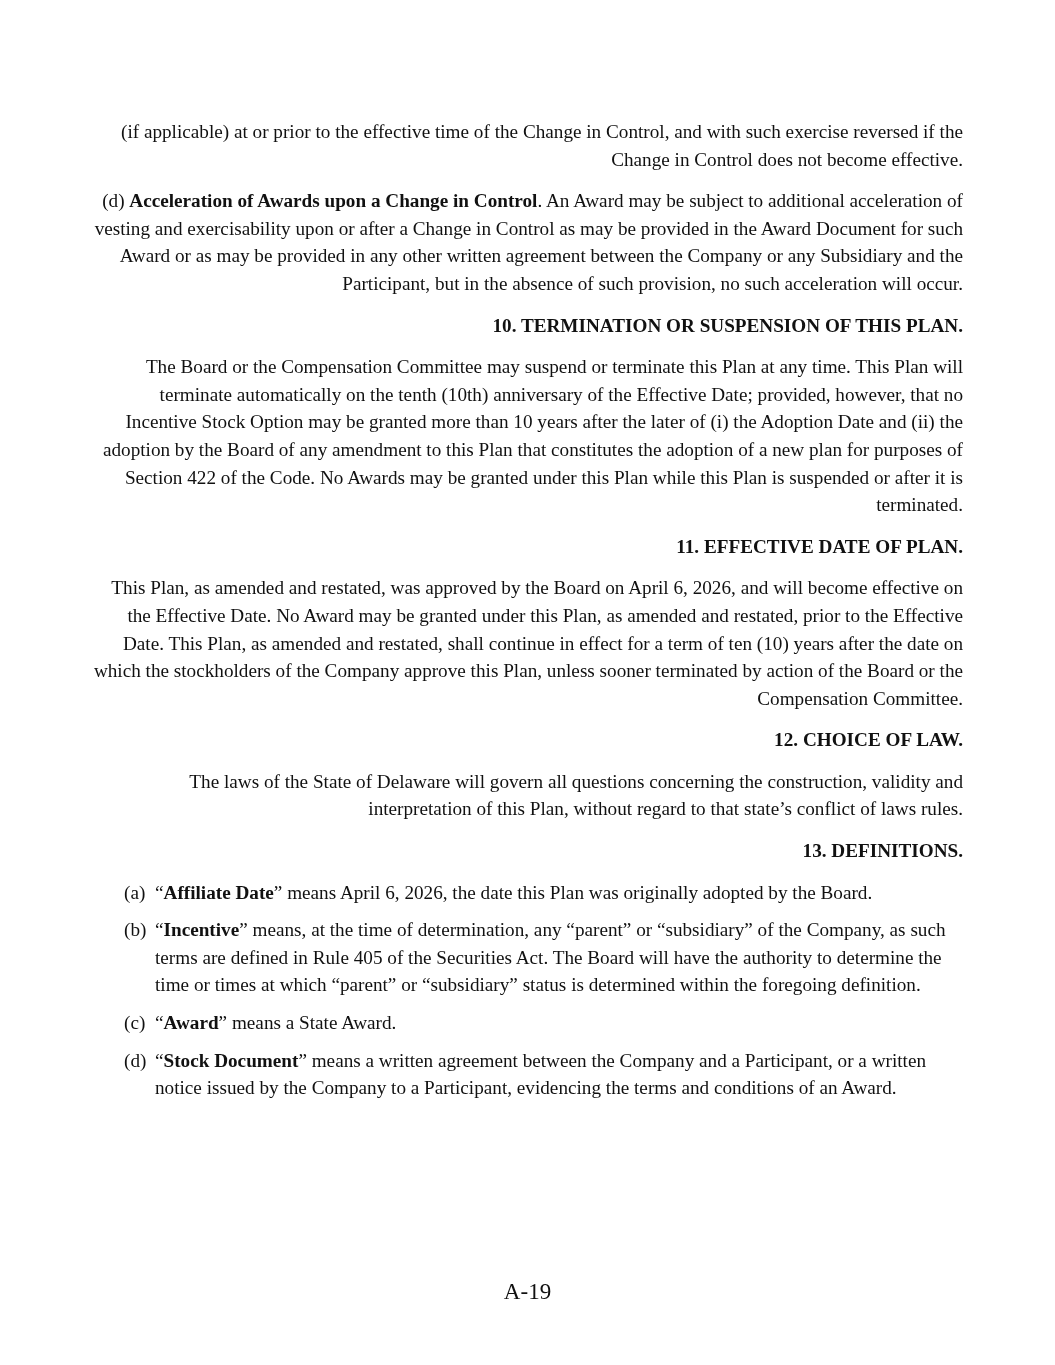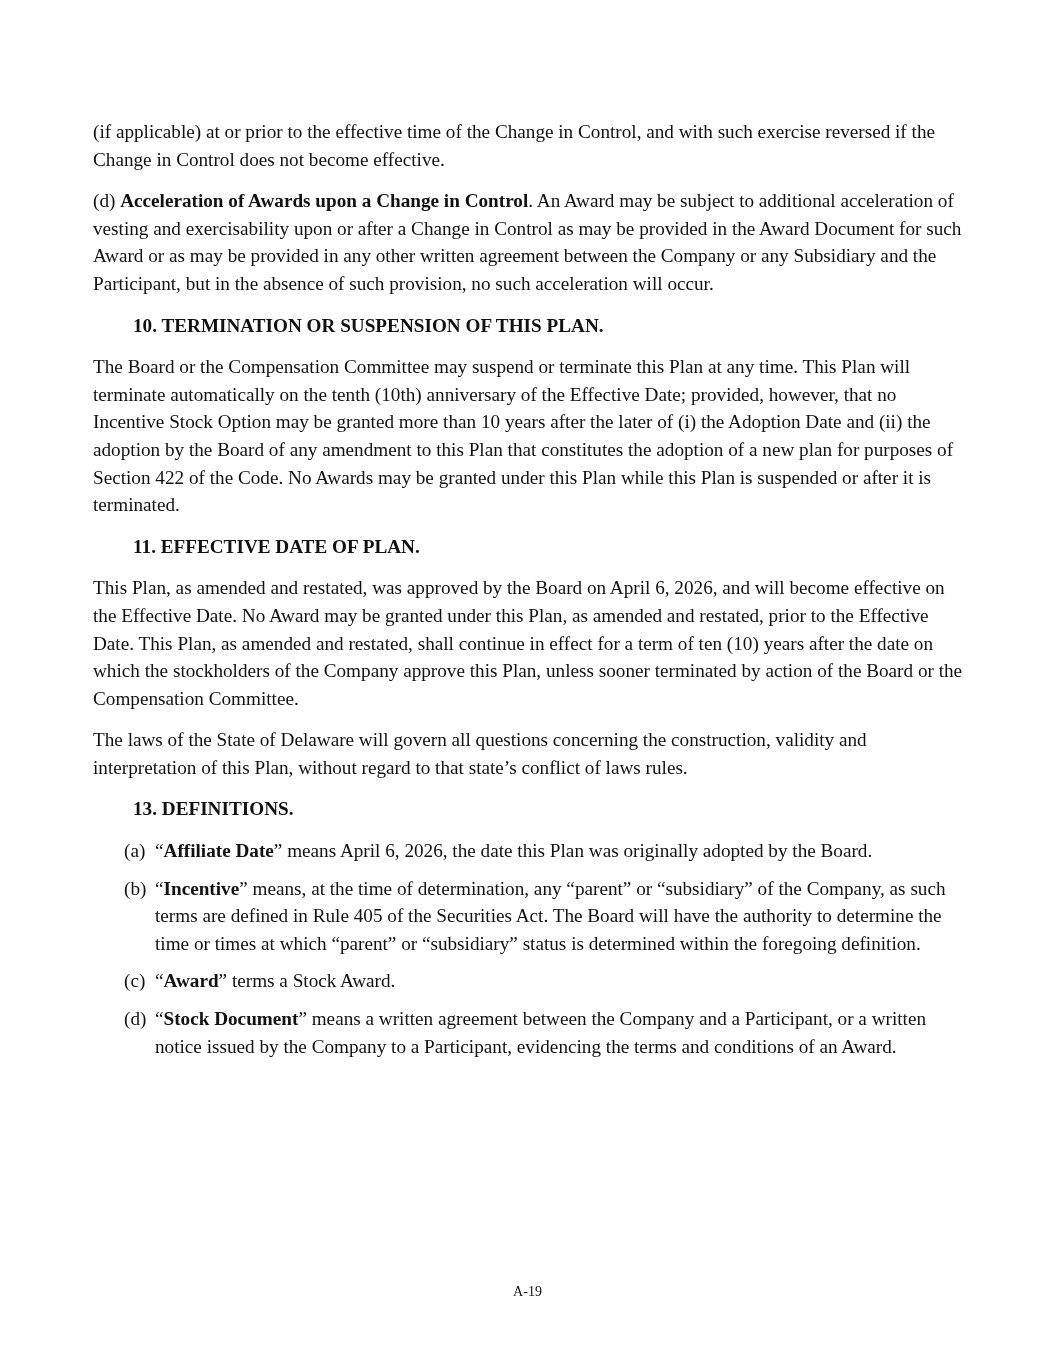--- a/index.html
+++ b/index.html
@@ -25,6 +25,7 @@
     }
     p {
       margin: 0 0 14px 0;
+      text-align: right;
     }
     .heading {
       font-weight: bold;

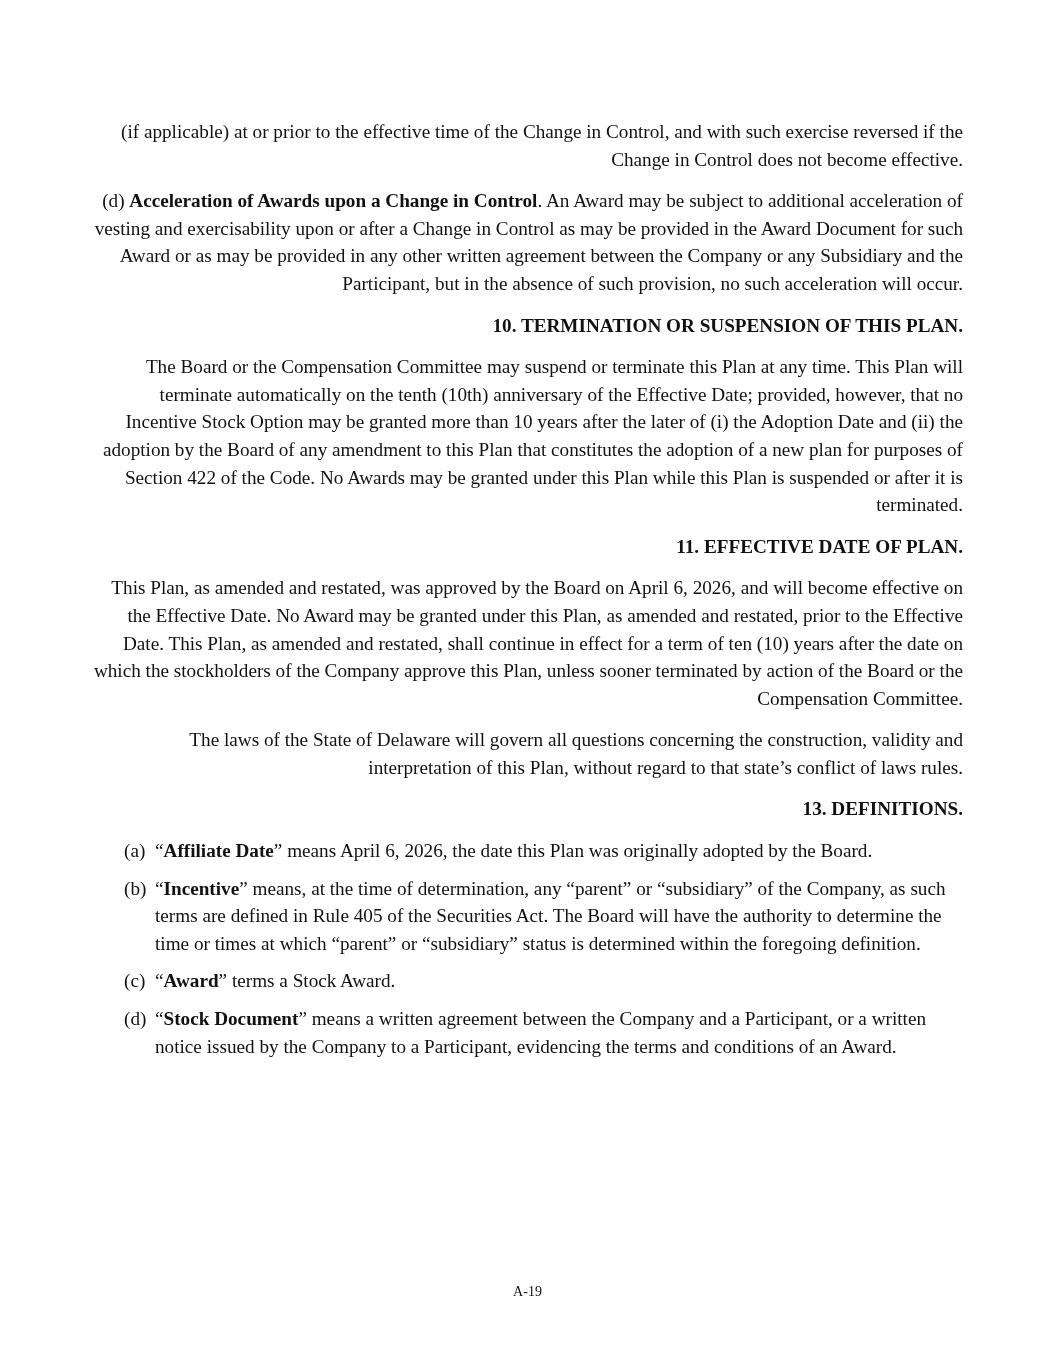--- a/index.html
+++ b/index.html
@@ -78,6 +78,7 @@
   </div>
 
   <div>
+    <p class="heading">12. CHOICE OF LAW.</p>
     <p>The laws of the State of Delaware will govern all questions concerning the construction, validity and interpretation of this Plan, without regard to that state’s conflict of laws rules.</p>
   </div>
 

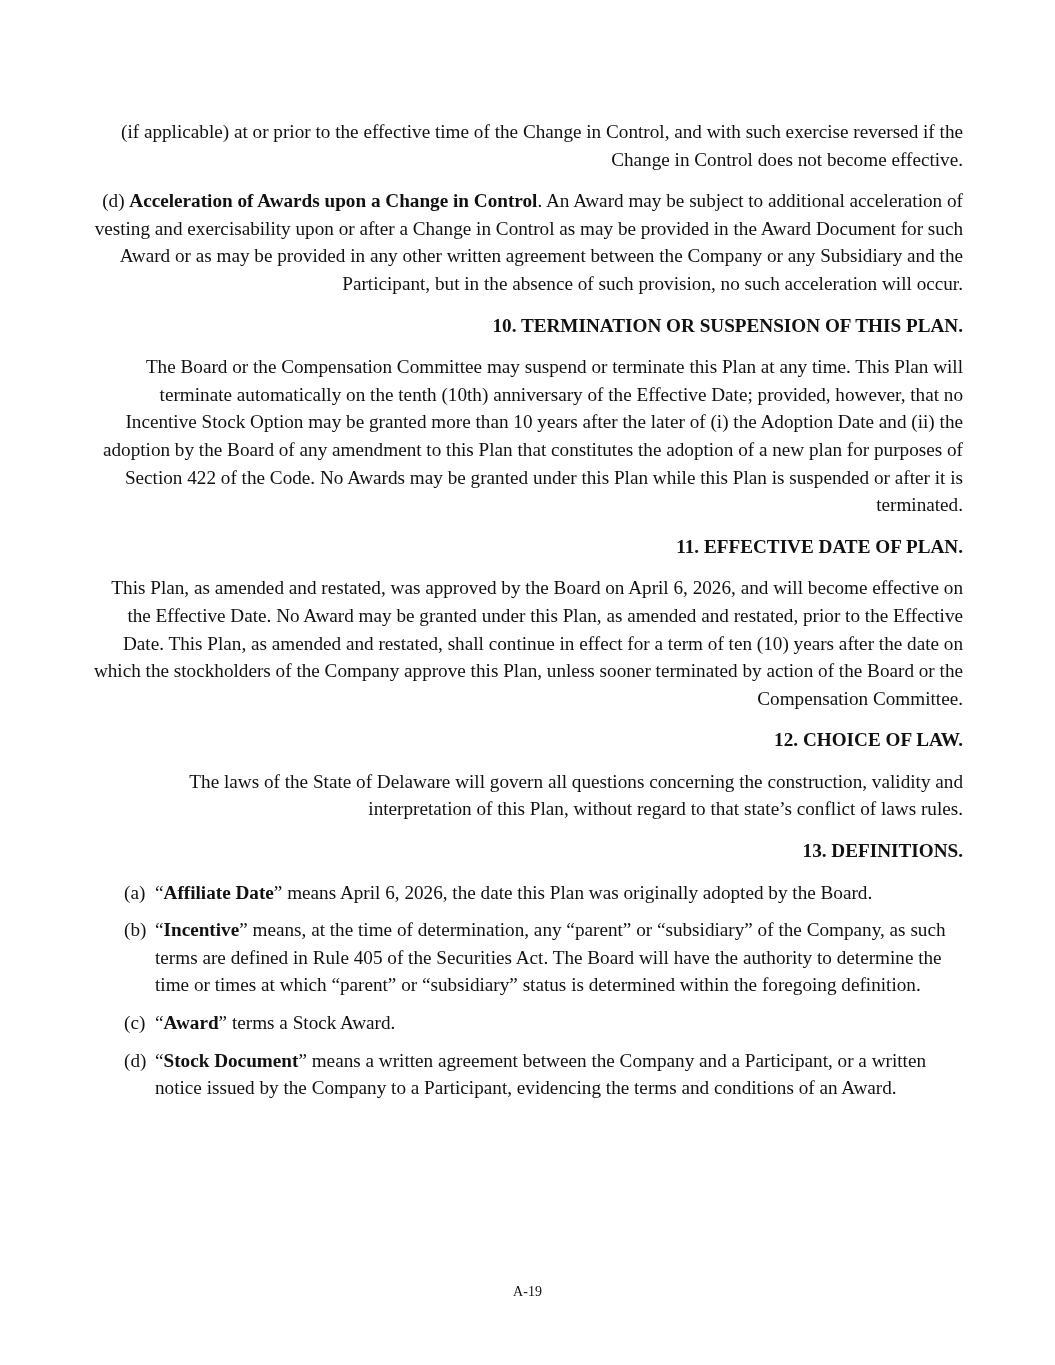--- a/index.html
+++ b/index.html
@@ -97,7 +97,7 @@
     </li>
     <li class="def-item">
       <span class="def-label">(c)</span>
-      <span>“</span><b>Award</b><span>” terms a Stock Award.</span>
+      <span>“</span><b>Award</b><span>” means a State Award.</span>
     </li>
     <li class="def-item">
       <span class="def-label">(d)</span>

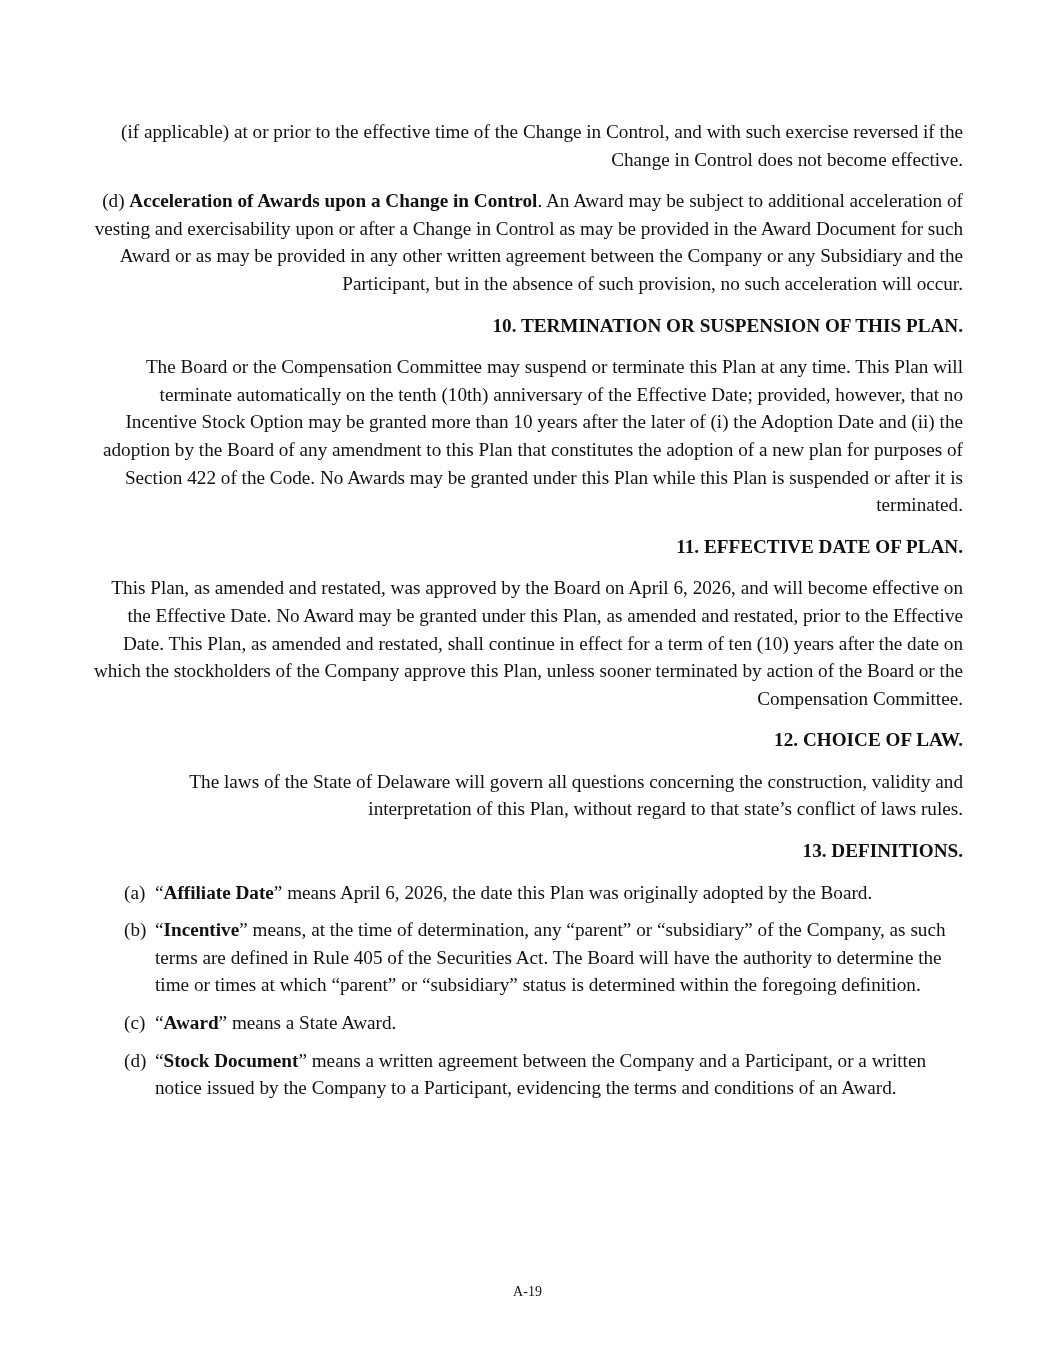--- a/index.html
+++ b/index.html
@@ -54,7 +54,7 @@
       width: 1055px;
       top: 1278px;
       text-align: center;
-      font-size: 14px;
+      font-size: 23px;
       line-height: 27px;
     }
   </style>

